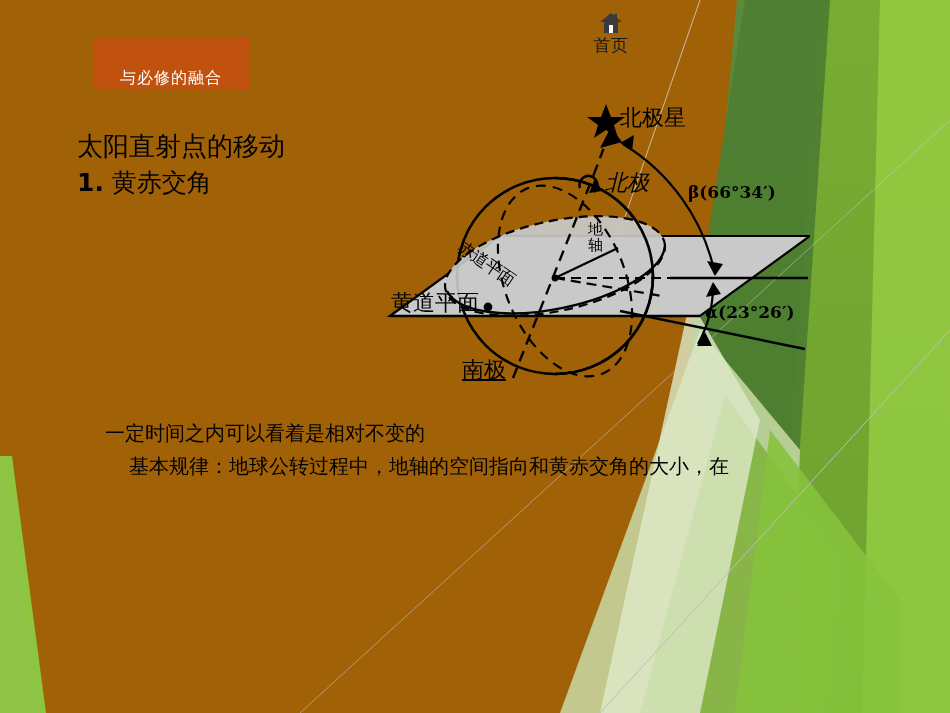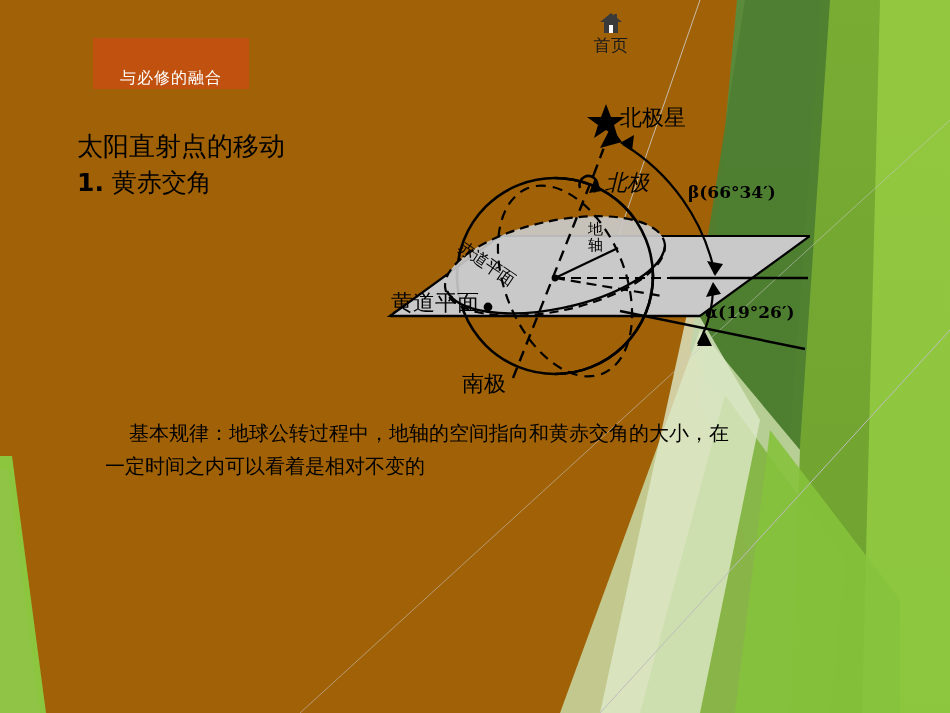--- a/index.html
+++ b/index.html
@@ -259,7 +259,7 @@
     <span class="dlabel" id="lbl-npole">北极</span>
     <span class="dlabel" id="lbl-axis">地轴</span>
     <span class="dlabel dlabel-serif" id="lbl-beta">β(66°34′)</span>
-    <span class="dlabel dlabel-serif" id="lbl-alpha">α(19°26′)</span>
+    <span class="dlabel dlabel-serif" id="lbl-alpha">α(23°26′)</span>
     <span class="dlabel" id="lbl-equator">赤道平面</span>
     <span class="dlabel" id="lbl-ecliptic">黄道平面</span>
     <span class="dlabel" id="lbl-spole">南极</span>

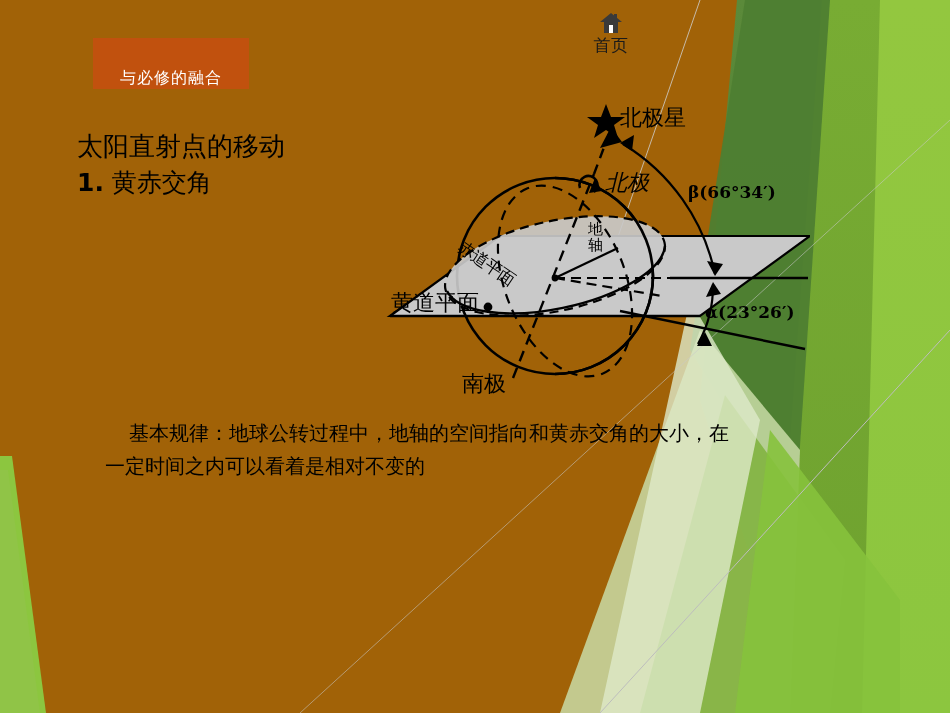--- a/index.html
+++ b/index.html
@@ -119,7 +119,7 @@
   #lbl-beta     { left: 308px; top: 86px; }
   #lbl-alpha    { left: 325px; top: 206px; }
   #lbl-ecliptic { left: 11px; top: 192px; }
-  #lbl-spole    { left: 82px; top: 273px; }
+  #lbl-spole    { left: 82px; top: 259px; text-decoration: underline; }
   #lbl-equator  {
     left: 86px; top: 140px;
     transform: rotate(34deg);

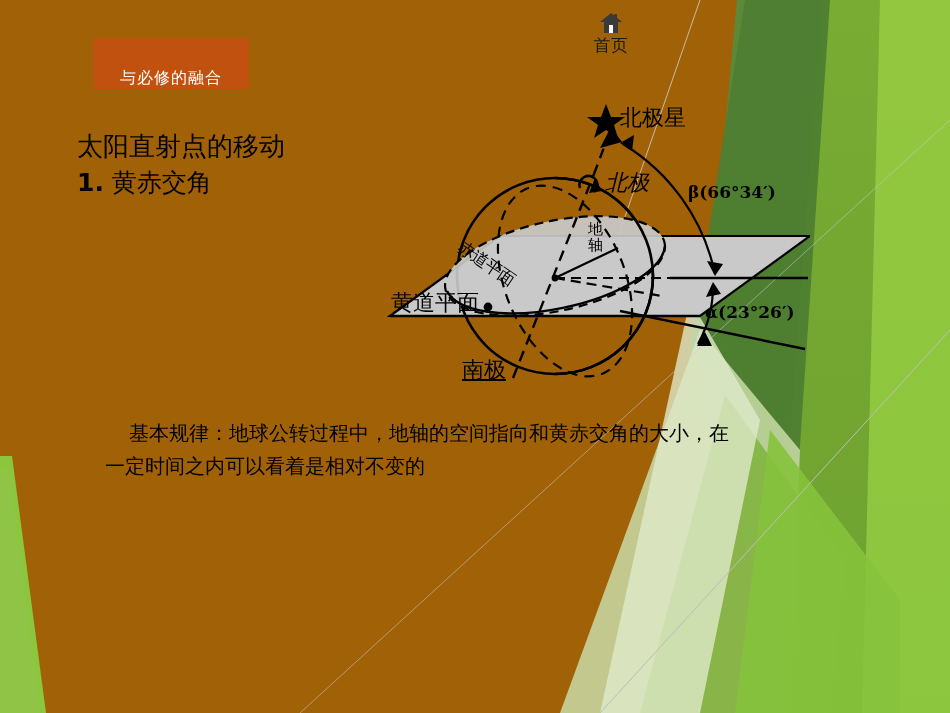--- a/index.html
+++ b/index.html
@@ -266,8 +266,8 @@
   </div>
 
   <div id="body-text">
+    <div class="line">一定时间之内可以看着是相对不变的</div>
     <div class="line indent">基本规律：地球公转过程中，地轴的空间指向和黄赤交角的大小，在</div>
-    <div class="line">一定时间之内可以看着是相对不变的</div>
   </div>
 
 </div>

